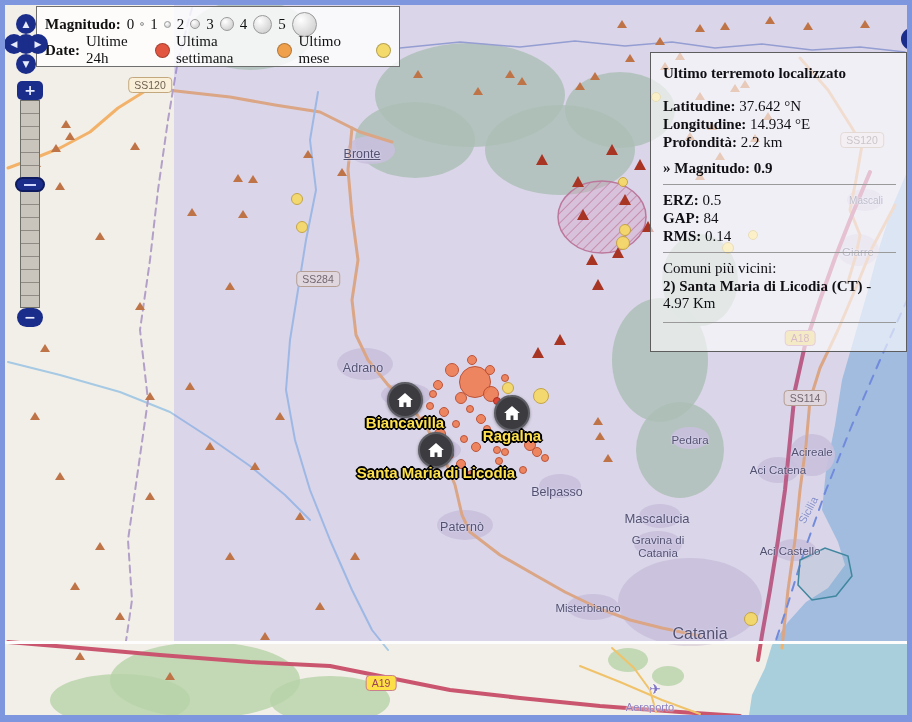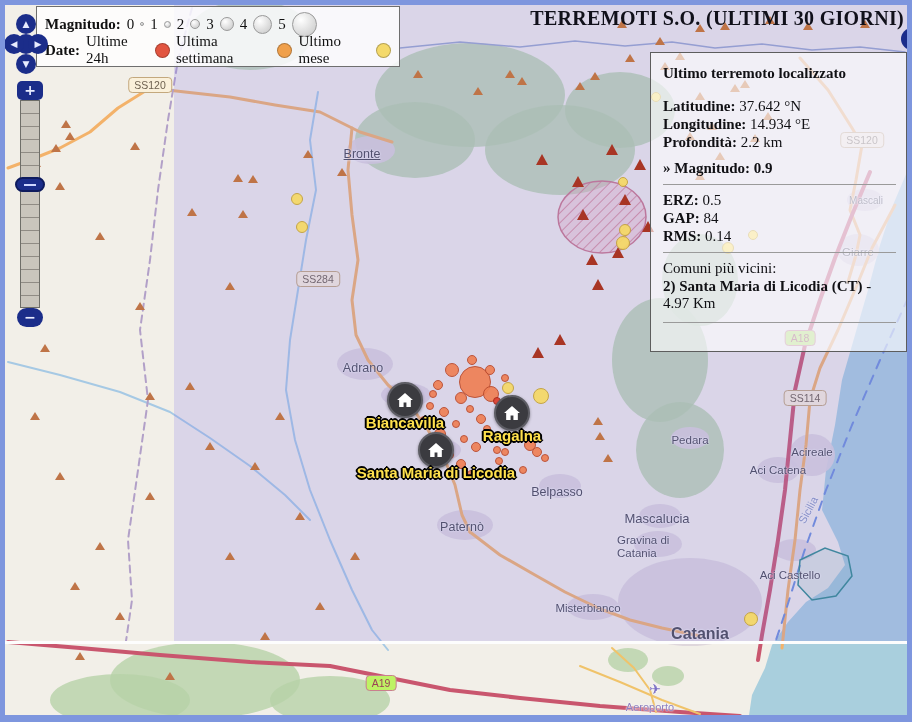--- a/index.html
+++ b/index.html
@@ -298,7 +298,6 @@
         <div class="hlabel" style="left: 436px; top: 464px;">Santa Maria di Licodia</div>
       </div>
 
-    <div class="title">TERREMOTI S.O. (ULTIMI 30 GIORNI)</div>
 
     <div class="legend">
       <div class="lrow" id="mag-row">

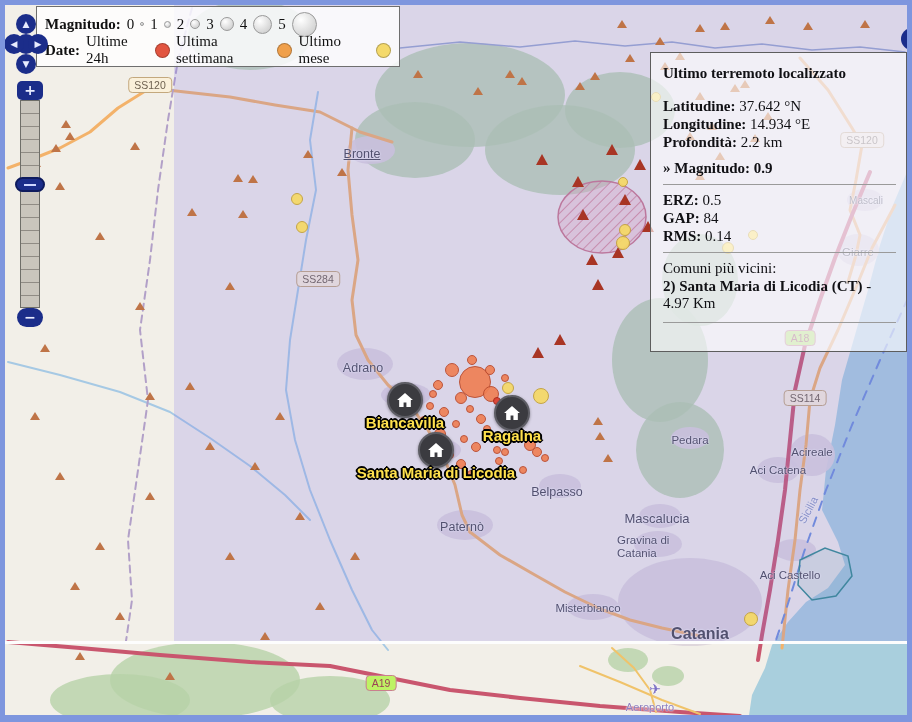--- a/index.html
+++ b/index.html
@@ -22,7 +22,7 @@
          font-family:"Liberation Sans","DejaVu Sans",sans-serif;font-size:10.5px;
          padding:1px 5px;border-radius:4px;white-space:nowrap;}
   .badge.ss{background:#faf0da;border:1.5px solid #c3a87d;color:#6e6150;}
-  .badge.a{background:#bef264;border:1.5px solid #c97f8e;color:#9c4257;}
+  .badge.a{background:#fde047;border:1.5px solid #c97f8e;color:#9c4257;}
   
   .peak{position:absolute;width:0;height:0;z-index:20;transform:translate(-50%,-100%);}
   .quake{position:absolute;border-radius:50%;z-index:21;transform:translate(-50%,-50%);}

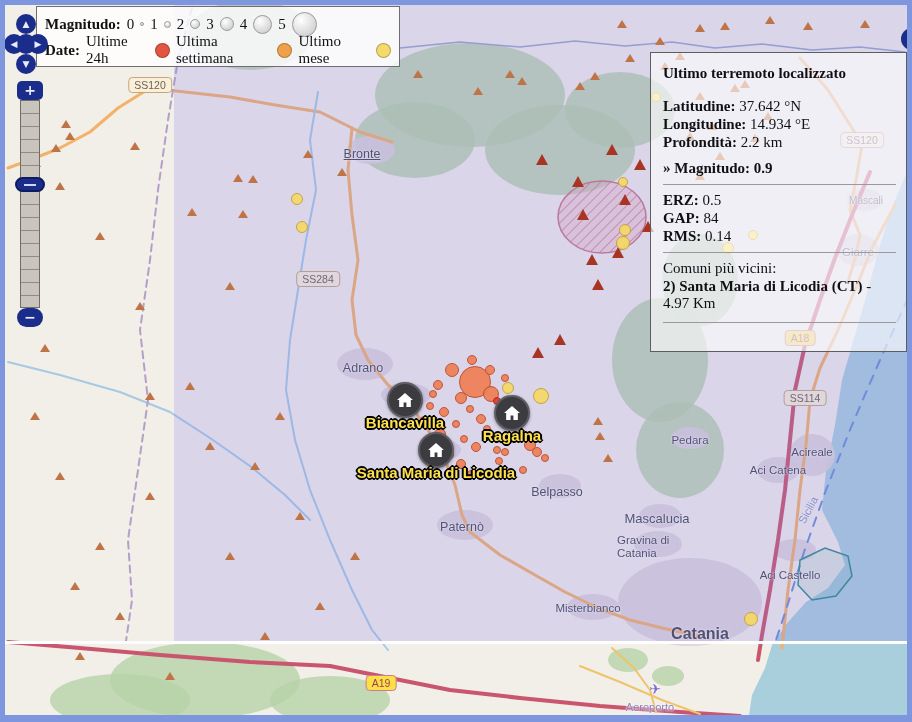--- a/index.html
+++ b/index.html
@@ -17,7 +17,7 @@
   .tlabel{position:absolute;transform:translate(-50%,-50%);color:#45464e;z-index:2;
           font-family:"Liberation Sans","DejaVu Sans",sans-serif;white-space:nowrap;
           text-shadow:0 0 2px rgba(255,255,255,.85),0 0 2px rgba(255,255,255,.85);}
-  .tlabel.wrap{white-space:normal;line-height:1.15;}
+  .tlabel.wrap{white-space:normal;text-align:center;line-height:1.15;}
   .badge{position:absolute;transform:translate(-50%,-50%);z-index:2;
          font-family:"Liberation Sans","DejaVu Sans",sans-serif;font-size:10.5px;
          padding:1px 5px;border-radius:4px;white-space:nowrap;}

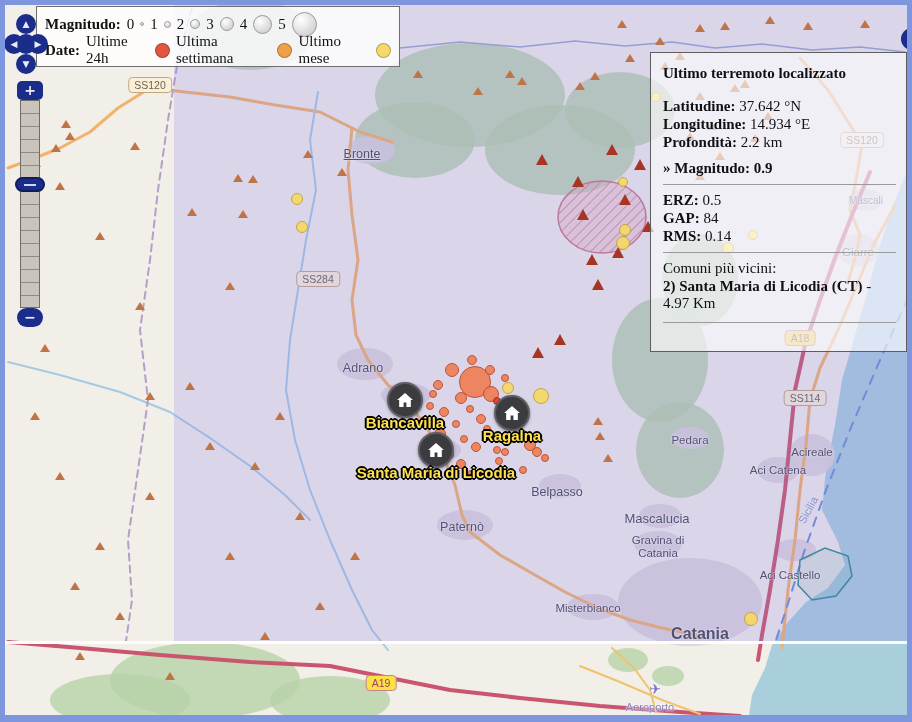--- a/index.html
+++ b/index.html
@@ -142,7 +142,7 @@
         <div class="tlabel" style="left: 700px; top: 634px; font-size: 16px; font-weight: bold;">Catania</div>
         <div class="tlabel" style="left: 812px; top: 452px; font-size: 11.5px;">Acireale</div>
         <div class="tlabel" style="left: 778px; top: 470px; font-size: 11.5px;">Aci Catena</div>
-        <div class="tlabel" style="left: 790px; top: 551px; font-size: 11.5px; margin-top: 24px;">Aci Castello</div>
+        <div class="tlabel" style="left: 790px; top: 551px; font-size: 11.5px;">Aci Castello</div>
         <div class="tlabel" style="left: 866px; top: 200px; font-size: 10px;">Mascali</div>
         <div class="tlabel" style="left: 858px; top: 252px; font-size: 11.5px;">Giarre</div>
         <div class="tlabel" style="left: 808px; top: 510px; font-size: 11px; color: rgb(134, 148, 189); transform: translate(-50%, -50%) rotate(-62deg);">Sicilia</div>

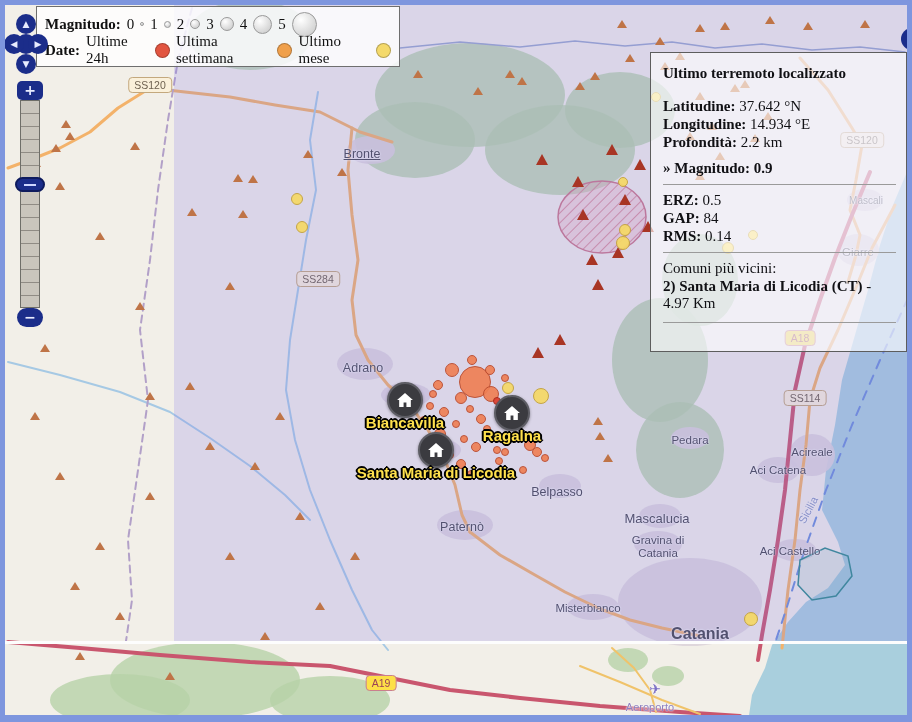--- a/index.html
+++ b/index.html
@@ -139,7 +139,7 @@
         <div class="tlabel" style="left: 657px; top: 518px; font-size: 13px;">Mascalucia</div>
         <div class="tlabel wrap" style="left: 658px; top: 547px; font-size: 11.5px; width: 82px;">Gravina di Catania</div>
         <div class="tlabel" style="left: 588px; top: 608px; font-size: 11.5px;">Misterbianco</div>
-        <div class="tlabel" style="left: 700px; top: 634px; font-size: 16px; font-weight: bold;">Catania</div>
+        <div class="tlabel" style="left: 700px; top: 634px; font-size: 16px;">Catania</div>
         <div class="tlabel" style="left: 812px; top: 452px; font-size: 11.5px;">Acireale</div>
         <div class="tlabel" style="left: 778px; top: 470px; font-size: 11.5px;">Aci Catena</div>
         <div class="tlabel" style="left: 790px; top: 551px; font-size: 11.5px;">Aci Castello</div>

